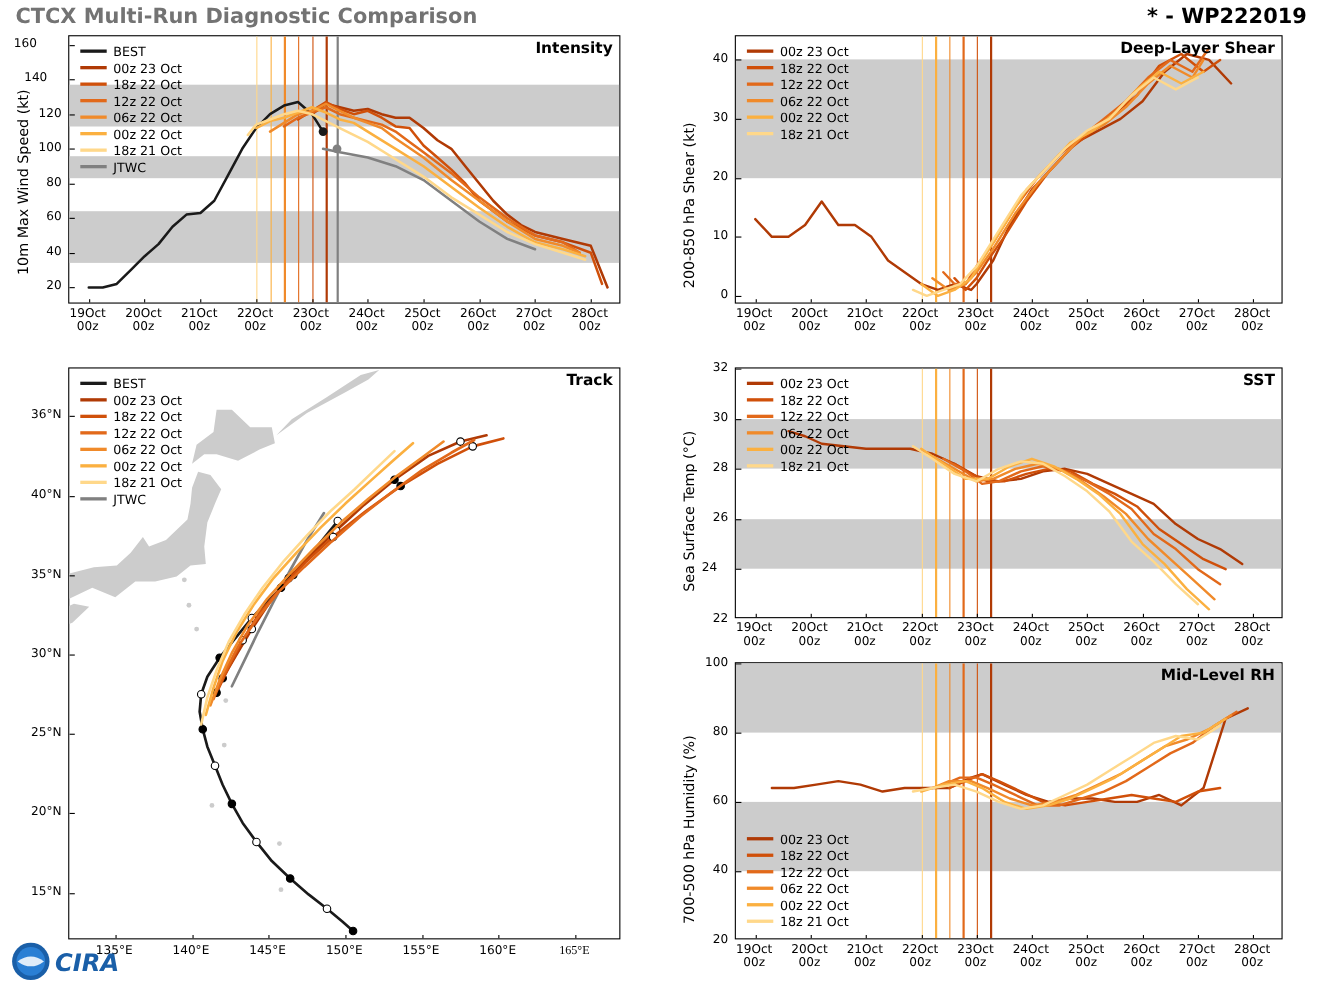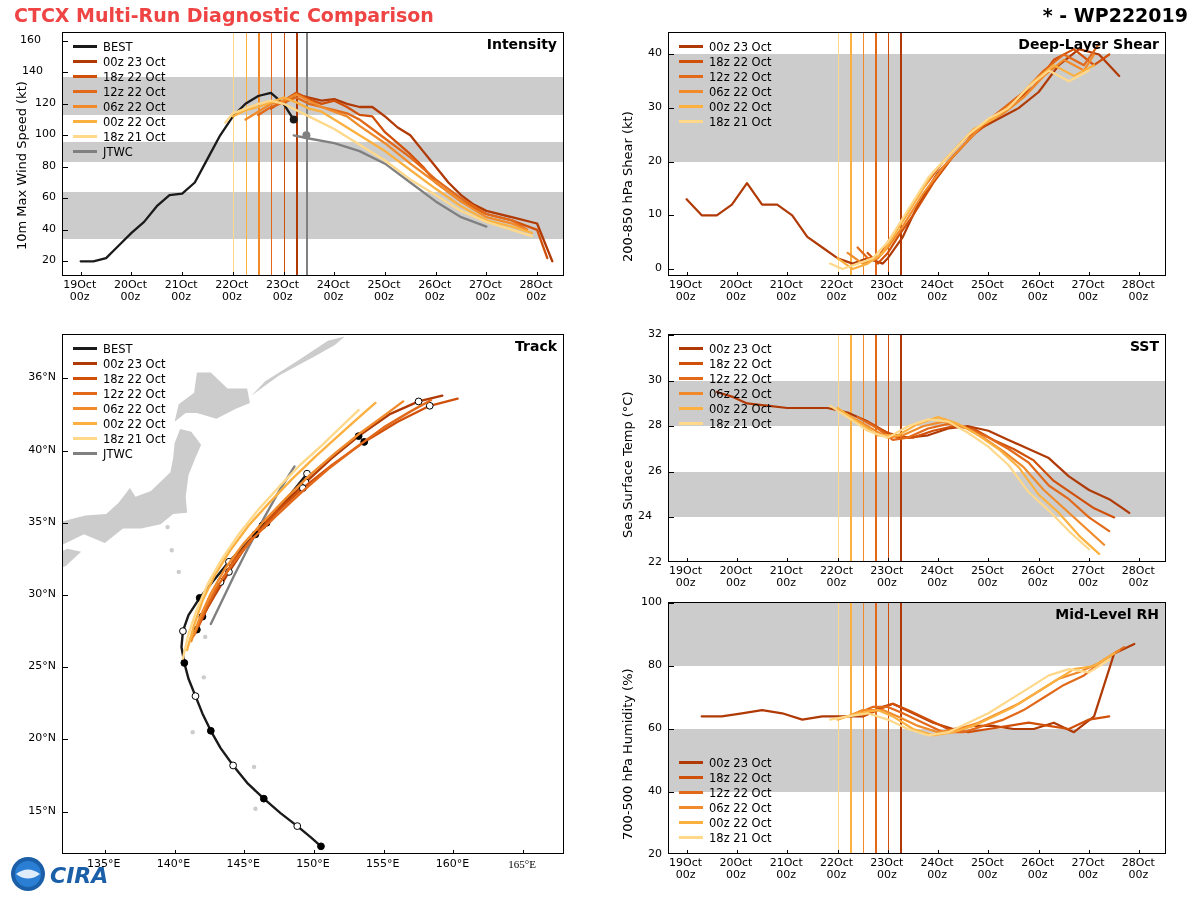--- a/index.html
+++ b/index.html
@@ -9,7 +9,7 @@
     position:relative;overflow:hidden;
   }
   .hdr{position:absolute;top:2px;left:0;width:1200px;height:26px;}
-  .hdr-title{position:absolute;left:14px;top:2px;font-size:19px;font-weight:bold;color:#ef4444;letter-spacing:0px;}
+  .hdr-title{position:absolute;left:14px;top:2px;font-size:19px;font-weight:bold;color:#737373;letter-spacing:0px;}
   .hdr-storm{position:absolute;right:12px;top:2px;font-size:19px;font-weight:bold;color:#000;}
   .frame{position:absolute;box-sizing:border-box;border:1px solid #000;background:#fff;overflow:hidden;}
   .panel-title{position:absolute;right:6px;top:3px;font-size:14px;font-weight:bold;color:#000;z-index:30;}

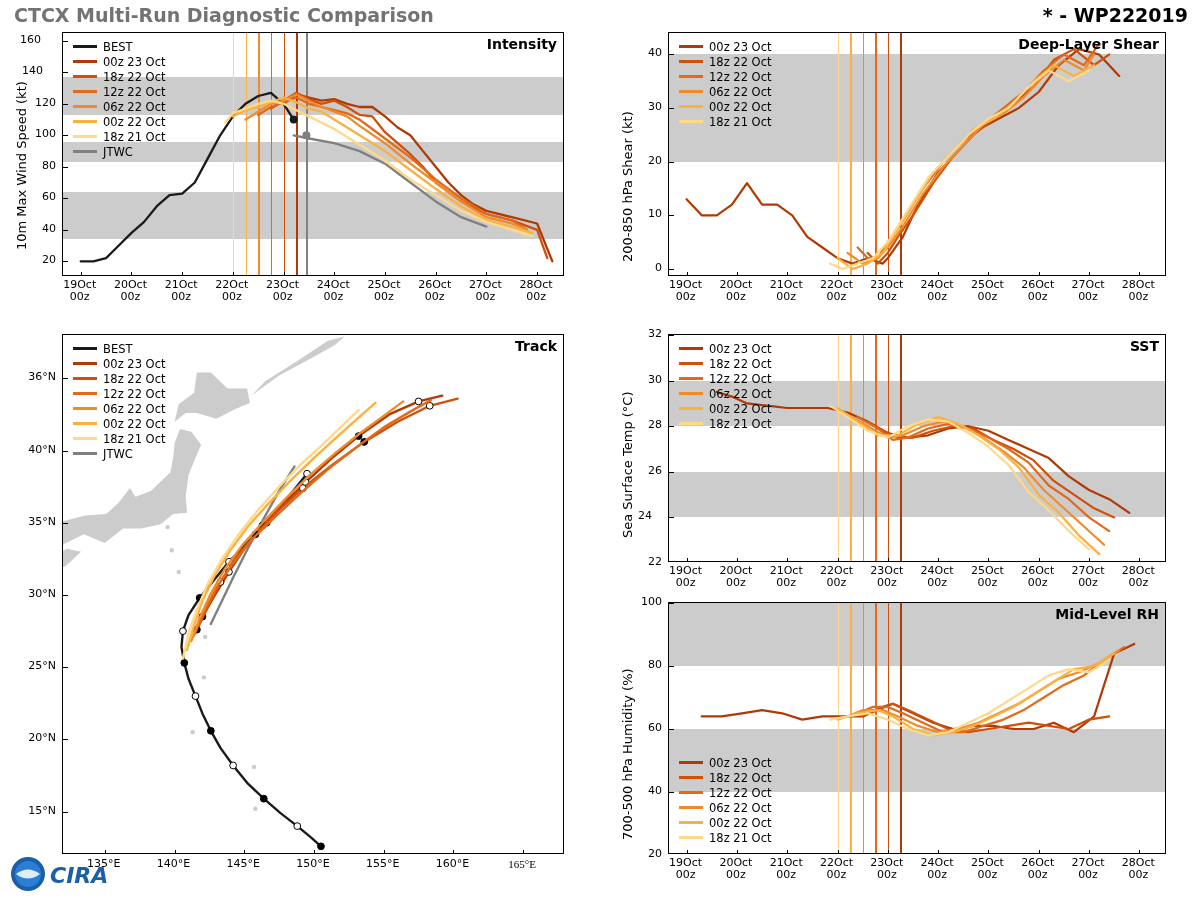--- a/index.html
+++ b/index.html
@@ -125,7 +125,7 @@
     <div class="tick" style="left:22px;top:127.32258064516128px;width:34px;text-align:right;">100</div>
     <div class="tick" style="left:22px;top:95.83870967741936px;width:34px;text-align:right;">120</div>
     <div class="tick" style="left:22px;top:64.35483870967741px;width:34px;text-align:left;">140</div>
-    <div class="tick" style="left:20px;top:32.87096774193549px;width:34px;text-align:left;">160</div>
+    <div class="tick" style="left:6px;top:32.87096774193549px;width:34px;text-align:center;">160</div>
     <div class="tickx" style="left:57.74747474747474px;top:279px;width:44px;"><span>19Oct</span><br><span>00z</span></div>
     <div class="tickx" style="left:108.45454545454547px;top:279px;width:44px;"><span>20Oct</span><br><span>00z</span></div>
     <div class="tickx" style="left:159.16161616161617px;top:279px;width:44px;"><span>21Oct</span><br><span>00z</span></div>

